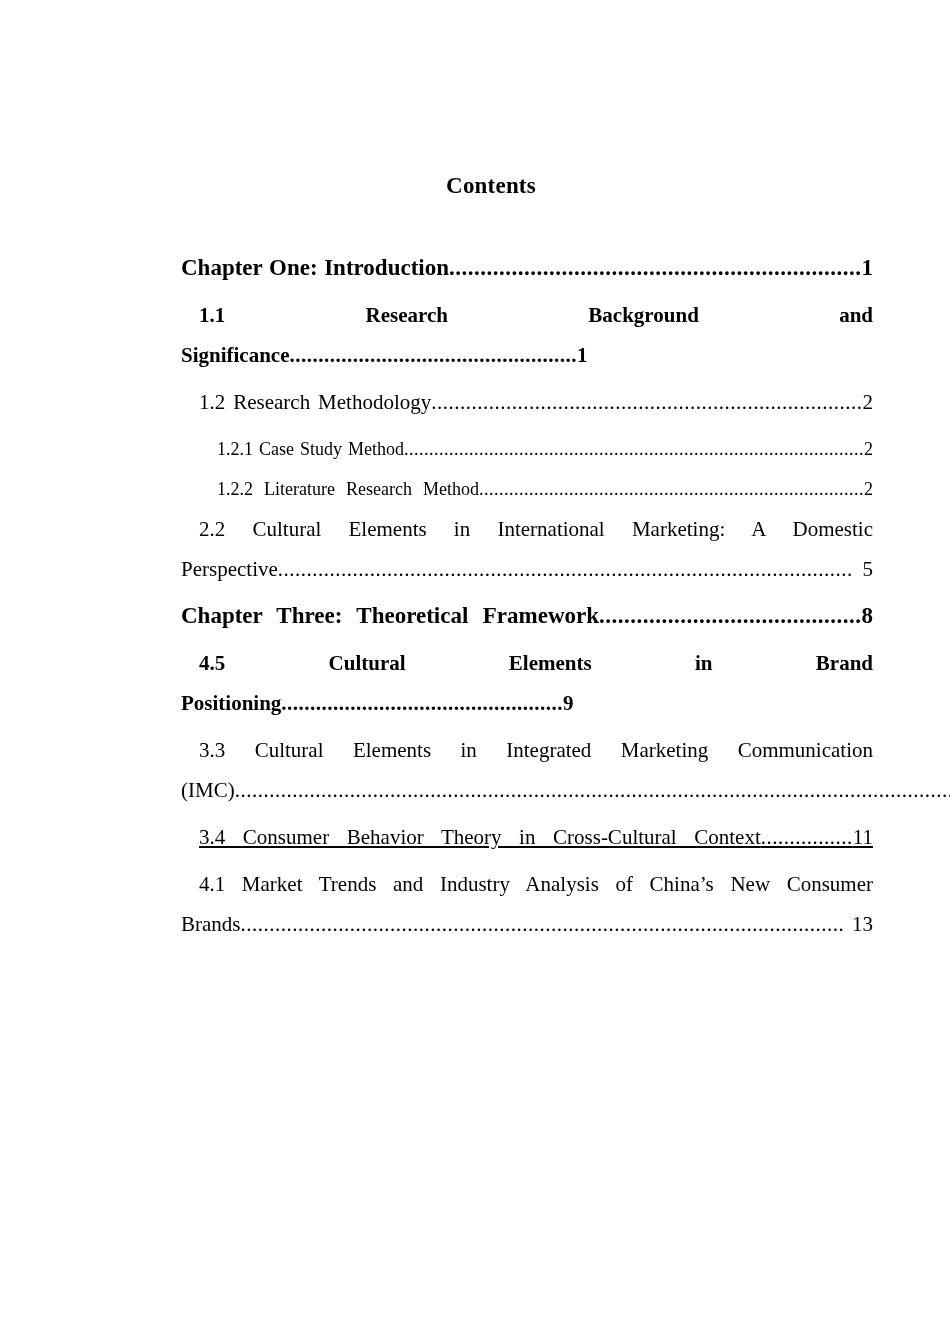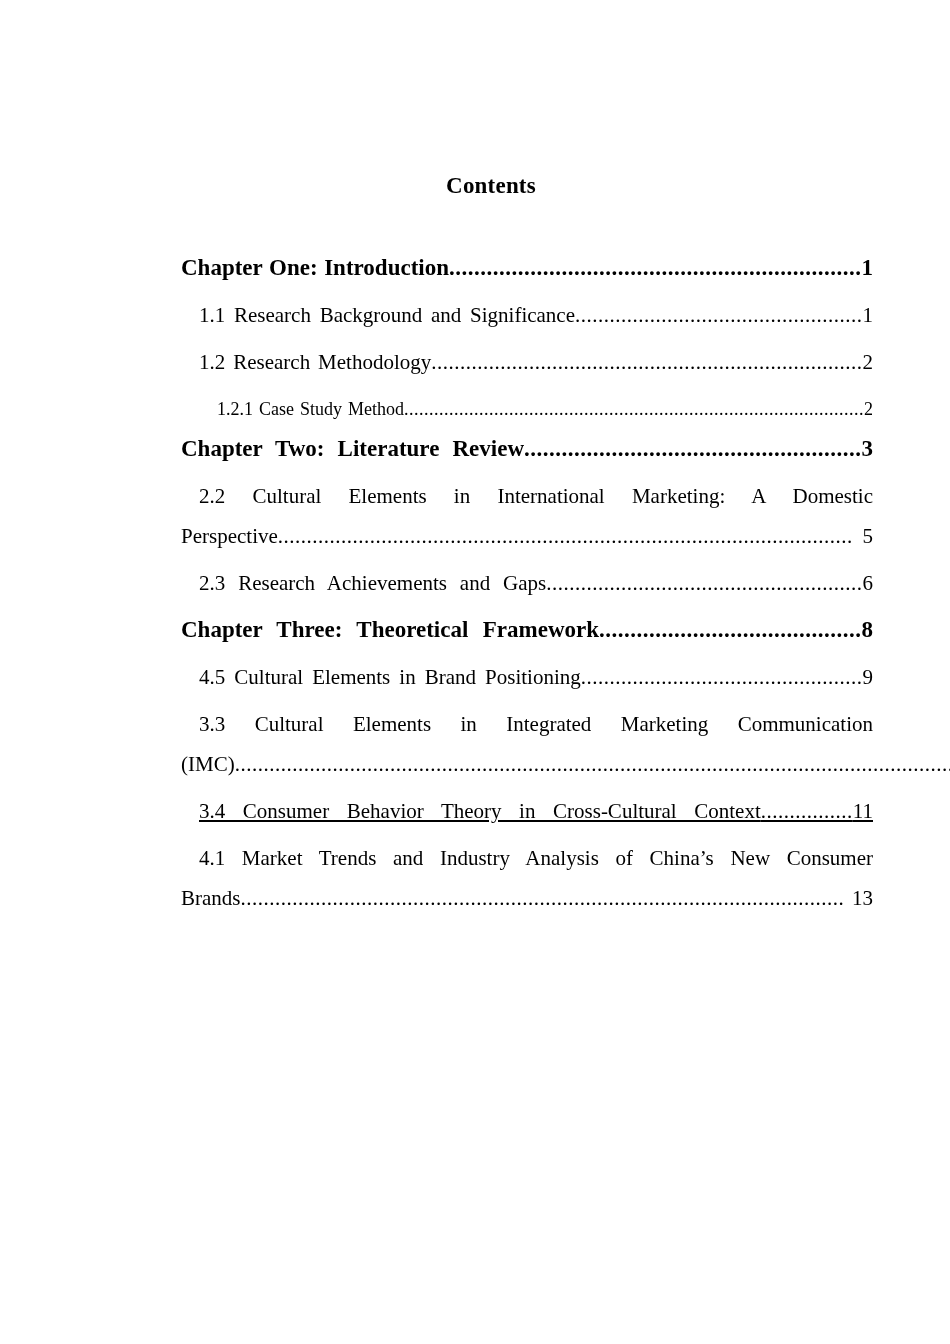--- a/index.html
+++ b/index.html
@@ -60,7 +60,7 @@
     text-indent: 36px;
     margin-bottom: 0;
   }
-  .ws1 { word-spacing: 0.14em; }
+  .ws1 { word-spacing: 0.14em; font-weight: bold; }
   .ws2 { word-spacing: 0.32em; }
   .ws3 { word-spacing: 0.55em; text-decoration: underline; }
 </style>

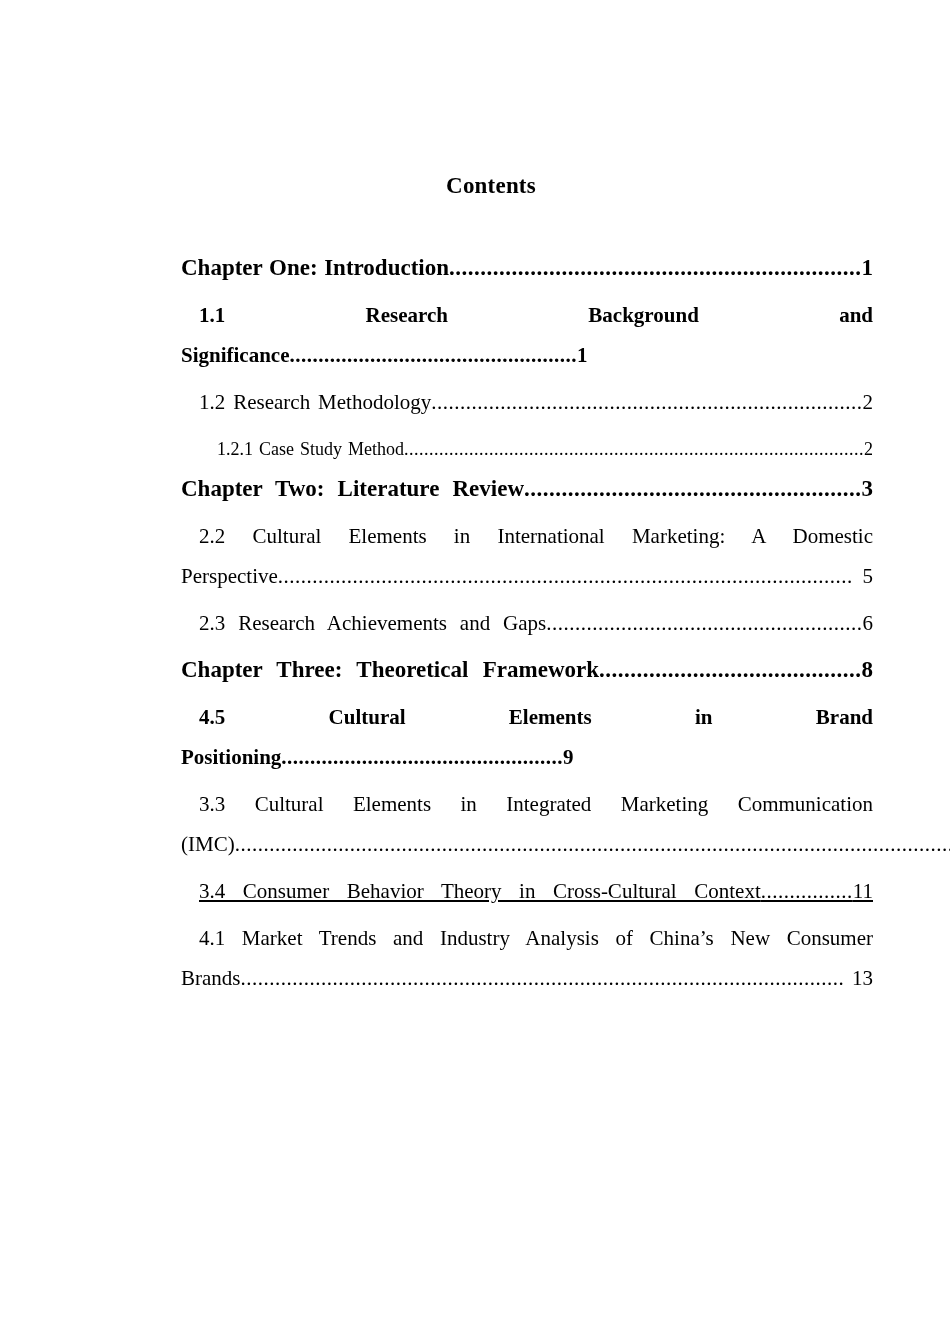--- a/index.html
+++ b/index.html
@@ -79,6 +79,7 @@
 
     <p class="toc-entry level-subsection"><span class="t">1.2.1 Case Study Method</span><span class="leader">............................................................................................</span><span class="pg">2</span></p>
 
+    <p class="toc-entry level-subsection ws2"><span class="t">1.2.2 Literature Research Method</span><span class="leader">.............................................................................</span><span class="pg">2</span></p>
 
     <p class="toc-entry level-chapter ws2"><span class="t">Chapter Two: Literature Review</span><span class="leader">......................................................</span><span class="pg">3</span></p>
 

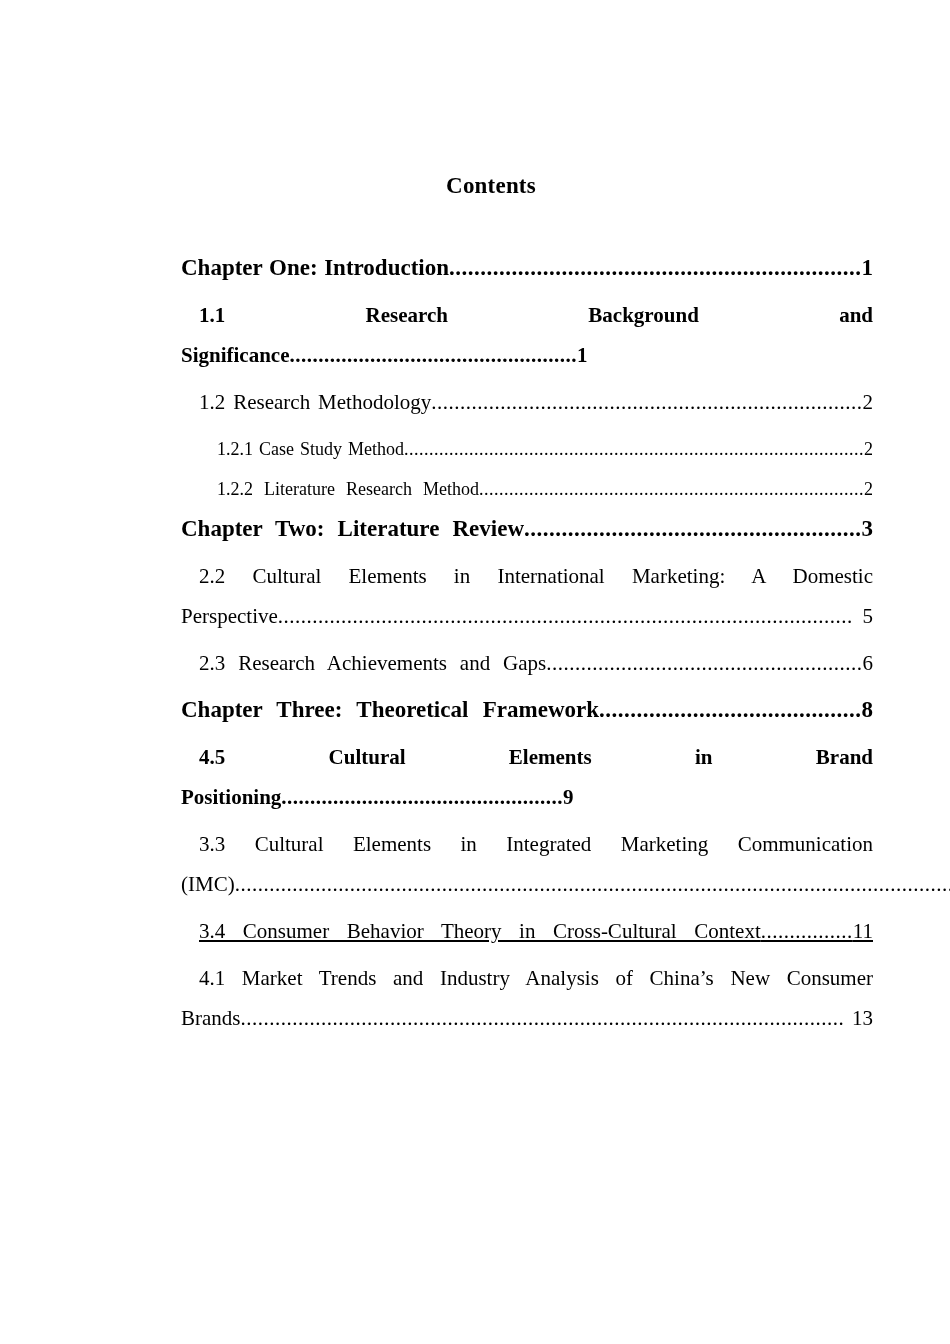--- a/index.html
+++ b/index.html
@@ -81,7 +81,6 @@
 
     <p class="toc-entry level-subsection ws2"><span class="t">1.2.2 Literature Research Method</span><span class="leader">.............................................................................</span><span class="pg">2</span></p>
 
-    <p class="toc-entry level-chapter ws2"><span class="t">Chapter Two: Literature Review</span><span class="leader">......................................................</span><span class="pg">3</span></p>
 
 
     <p class="toc-entry level-section"><span class="t">2.2 Cultural Elements in International Marketing: A Domestic

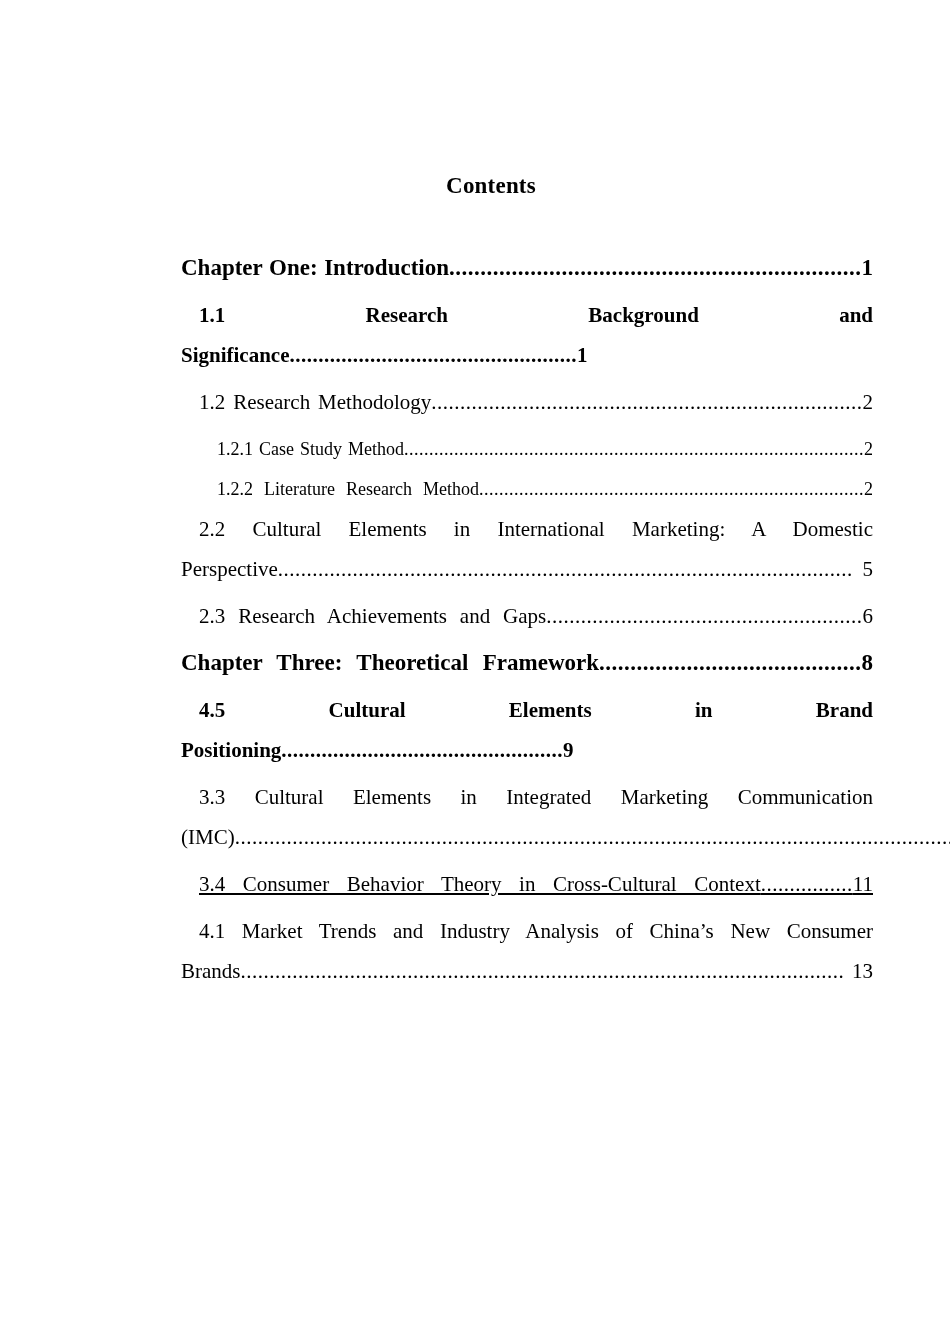--- a/index.html
+++ b/index.html
@@ -86,7 +86,6 @@
     <p class="toc-entry level-section"><span class="t">2.2 Cultural Elements in International Marketing: A Domestic
 Perspective</span><span class="leader">....................................................................................................</span><span class="pg"> 5</span></p>
 
-    <p class="toc-entry level-section ws2"><span class="t">2.3 Research Achievements and Gaps</span><span class="leader">.......................................................</span><span class="pg">6</span></p>
 
     <p class="toc-entry level-chapter ws2"><span class="t">Chapter Three: Theoretical Framework</span><span class="leader">..........................................</span><span class="pg">8</span></p>
 

